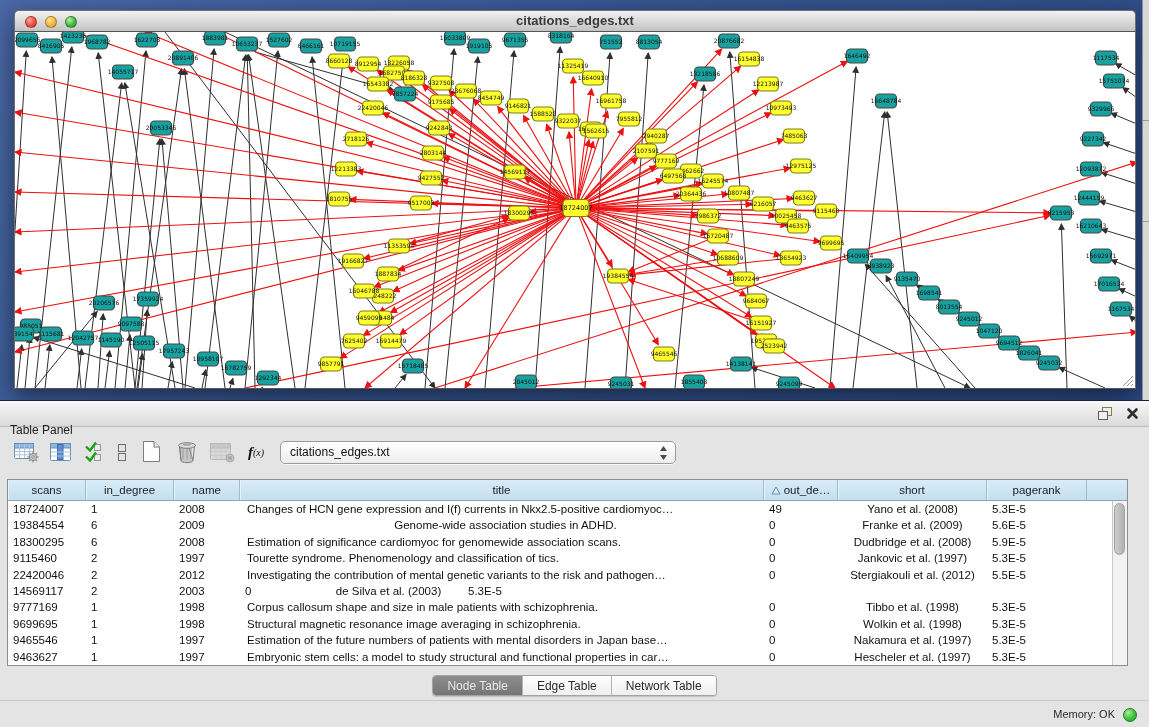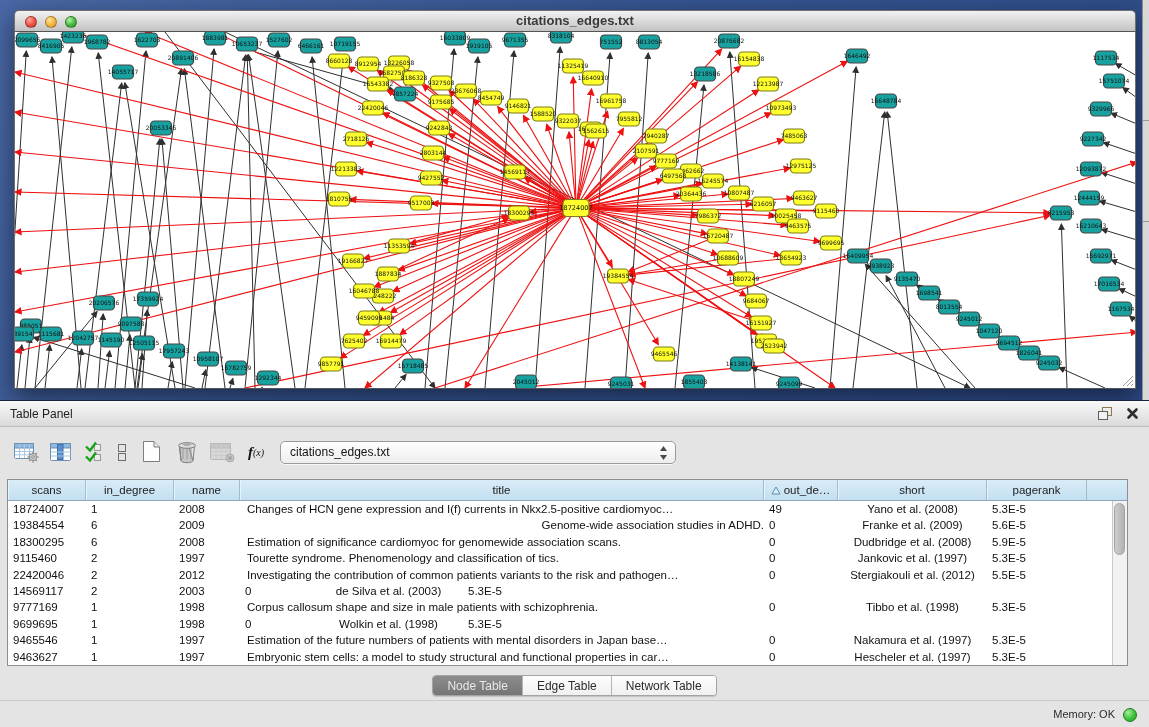--- a/index.html
+++ b/index.html
@@ -34,7 +34,7 @@
                border-top:1px solid #16233f;}
   .panel-header{position:relative;height:26px;background:linear-gradient(#f8f8f8,#dadada);
                 border-bottom:1px solid #bdbdbd;}
-  .panel-title{position:absolute;left:10px;top:0;font-size:12px;color:#222;line-height:26px;}
+  .panel-title{position:absolute;left:10px;top:16px;font-size:12px;color:#222;line-height:26px;}
   .ph-icons{position:absolute;right:10px;top:5px;display:flex;gap:12px;align-items:center;}
 
   .panel-body{position:absolute;left:7px;top:32px;width:1135px;height:240px;}

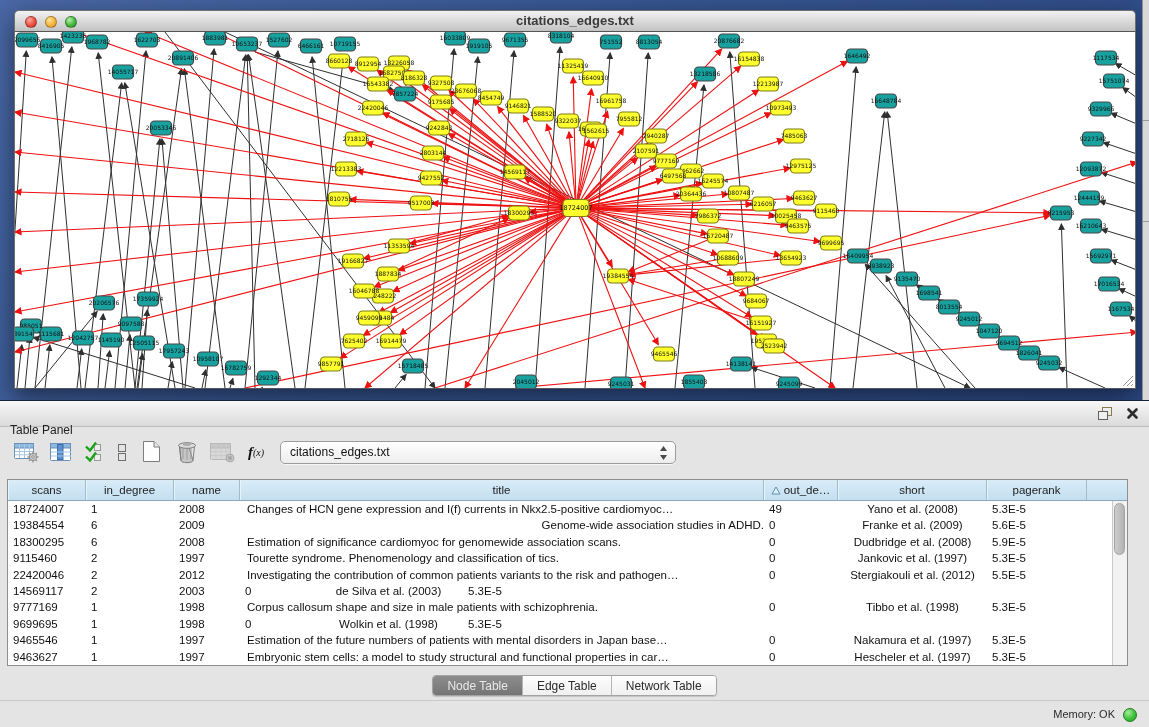--- a/index.html
+++ b/index.html
@@ -669,7 +669,7 @@
               <div class="td" style="width: 78px; text-align: left; padding-left: 5px;">19384554</div>
               <div class="td" style="width: 88px; text-align: left; padding-left: 5px;">6</div>
               <div class="td" style="width: 66px; text-align: left; padding-left: 5px;">2009</div>
-              <div class="td" style="width: 524px; text-align: right; padding-left: 7px;">Genome-wide association studies in ADHD.</div>
+              <div class="td" style="width: 524px; text-align: center; padding-left: 7px;">Genome-wide association studies in ADHD.</div>
               <div class="td" style="width: 74px; text-align: left; padding-left: 5px;">0</div>
               <div class="td" style="width: 149px; text-align: center; padding-left: 0px;">Franke et al. (2009)</div>
               <div class="td" style="width: 100px; text-align: left; padding-left: 5px;">5.6E-5</div>

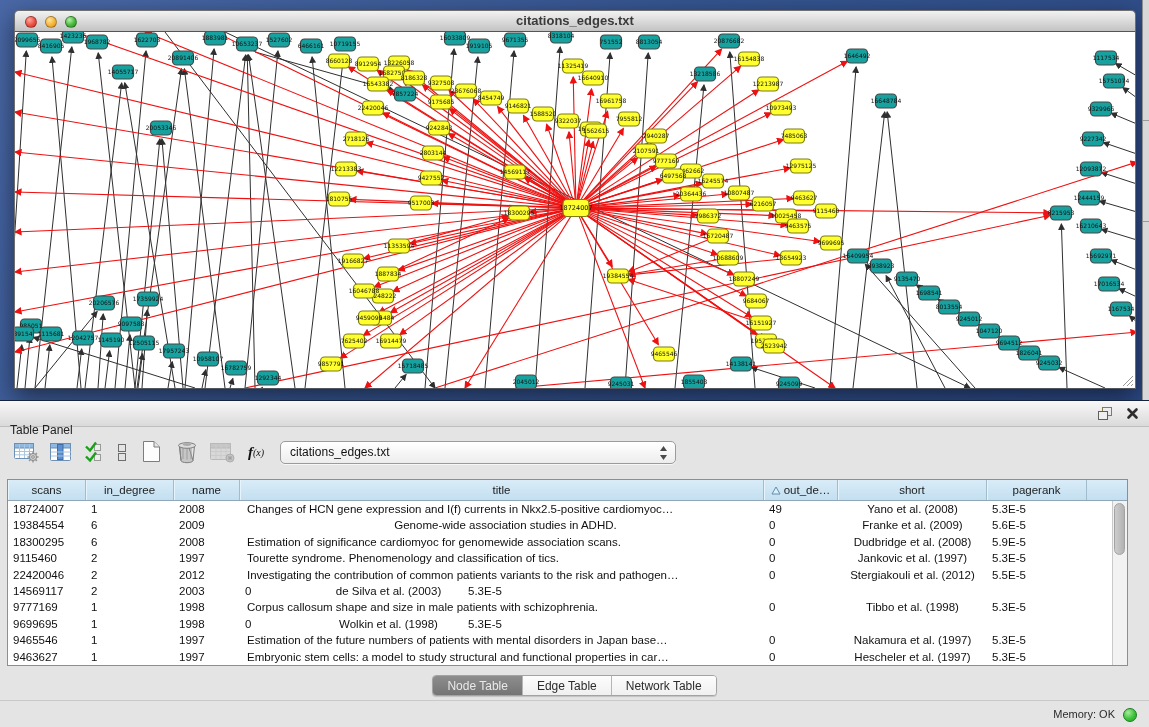--- a/index.html
+++ b/index.html
@@ -696,7 +696,7 @@
               <div class="td" style="width: 78px; text-align: left; padding-left: 5px;">22420046</div>
               <div class="td" style="width: 88px; text-align: left; padding-left: 5px;">2</div>
               <div class="td" style="width: 66px; text-align: left; padding-left: 5px;">2012</div>
-              <div class="td" style="width: 524px; text-align: left; padding-left: 7px;">Investigating the contribution of common patients variants to the risk and pathogen…</div>
+              <div class="td" style="width: 524px; text-align: left; padding-left: 7px;">Investigating the contribution of mental genetic variants to the risk and pathogen…</div>
               <div class="td" style="width: 74px; text-align: left; padding-left: 5px;">0</div>
               <div class="td" style="width: 149px; text-align: center; padding-left: 0px;">Stergiakouli et al. (2012)</div>
               <div class="td" style="width: 100px; text-align: left; padding-left: 5px;">5.5E-5</div>

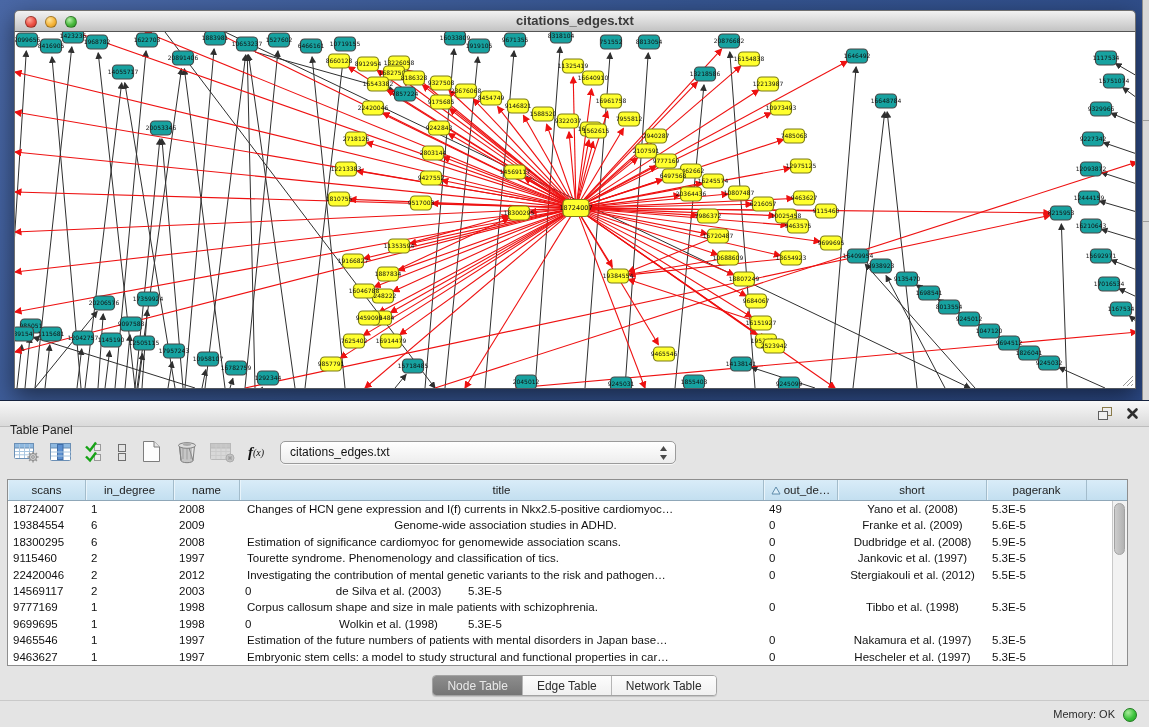--- a/index.html
+++ b/index.html
@@ -722,6 +722,7 @@
               <div class="td" style="width: 78px; text-align: left; padding-left: 5px;">9699695</div>
               <div class="td" style="width: 88px; text-align: left; padding-left: 5px;">1</div>
               <div class="td" style="width: 66px; text-align: left; padding-left: 5px;">1998</div>
+              <div class="td" style="width: 524px; text-align: left; padding-left: 7px;">Structural magnetic resonance image averaging in schizophrenia.</div>
               <div class="td" style="width: 74px; text-align: left; padding-left: 5px;">0</div>
               <div class="td" style="width: 149px; text-align: center; padding-left: 0px;">Wolkin et al. (1998)</div>
               <div class="td" style="width: 100px; text-align: left; padding-left: 5px;">5.3E-5</div>

